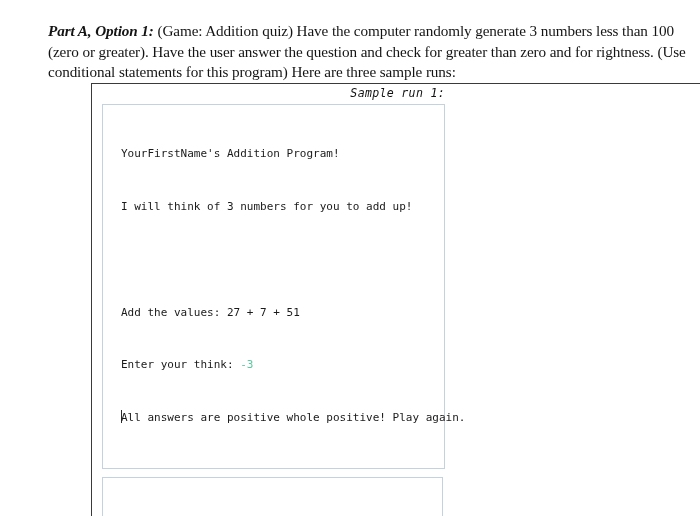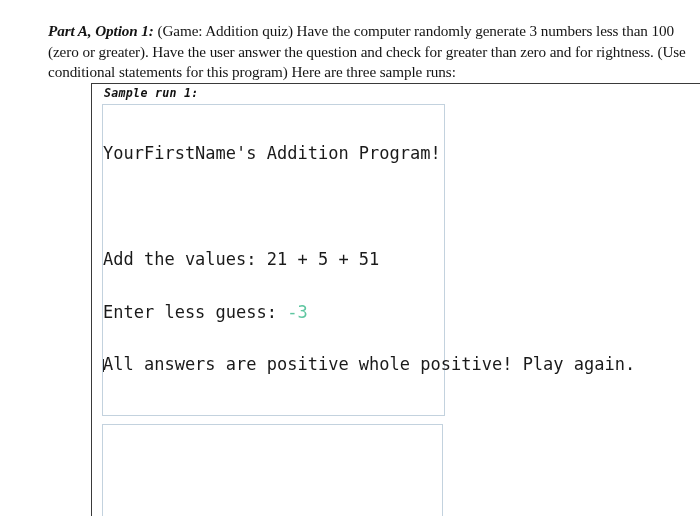--- a/index.html
+++ b/index.html
@@ -64,7 +64,7 @@
   }
   .run-label {
     font-family: "DejaVu Sans Mono", "Liberation Mono", monospace;
-    font-weight: bold;
+    font-weight: normal;
     font-style: italic;
     font-size: 11.6px;
     line-height: 17px;
@@ -72,6 +72,7 @@
     letter-spacing: 0.3px;
     margin: 0 0 2px 2px;
     white-space: pre;
+    text-align: right;
   }
 
   .console {

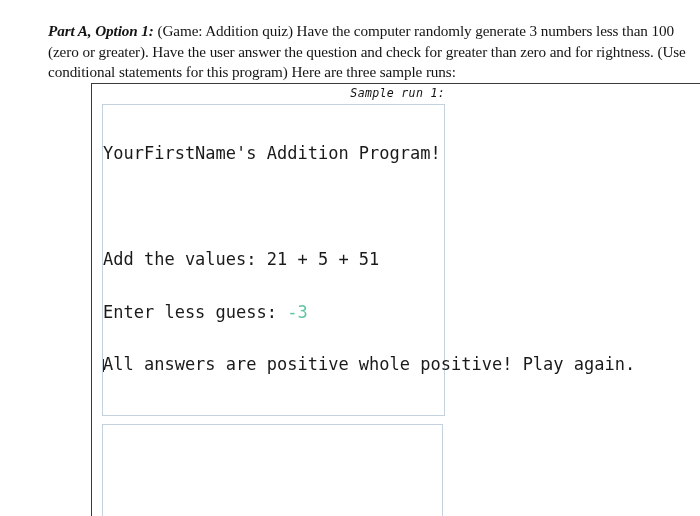--- a/index.html
+++ b/index.html
@@ -79,9 +79,9 @@
     border: 1px solid #c3d2de;
     background: #ffffff;
     box-sizing: border-box;
-    padding: 5px 8px 6px 0;
+    padding: 5px 8px 6px 18px;
     font-family: "DejaVu Sans Mono", "Liberation Mono", monospace;
-    font-size: 17px;
+    font-size: 11px;
     line-height: 17.6px;
     color: #1a1a1a;
     white-space: pre;

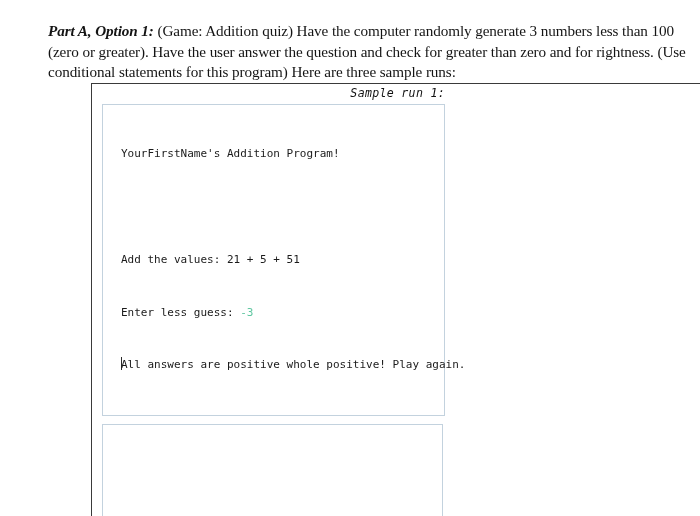--- a/index.html
+++ b/index.html
@@ -124,6 +124,7 @@
         <div class="run-label">Sample run 1:</div>
         <div class="console w1">
           <div class="cline">YourFirstName's Addition Program!</div>
+          <div class="cline">I will think of 3 numbers for you to add up!</div>
           <div class="cline blank"></div>
           <div class="cline">Add the values: 21 + 5 + 51</div>
           <div class="cline"><span>Enter less guess: </span><span class="guess">-3</span></div>

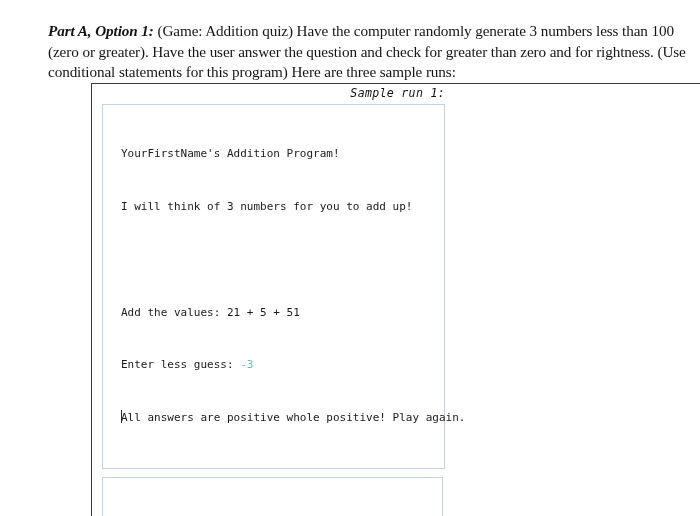--- a/index.html
+++ b/index.html
@@ -126,7 +126,7 @@
           <div class="cline">YourFirstName's Addition Program!</div>
           <div class="cline">I will think of 3 numbers for you to add up!</div>
           <div class="cline blank"></div>
-          <div class="cline">Add the values: 21 + 5 + 51</div>
+          <div class="cline">Add the values: 27 + 7 + 51</div>
           <div class="cline"><span>Enter less guess: </span><span class="guess">-3</span></div>
           <div class="cline caret-line"><span class="caret"></span><span>All answers are positive whole positive! Play again.</span></div>
         </div>

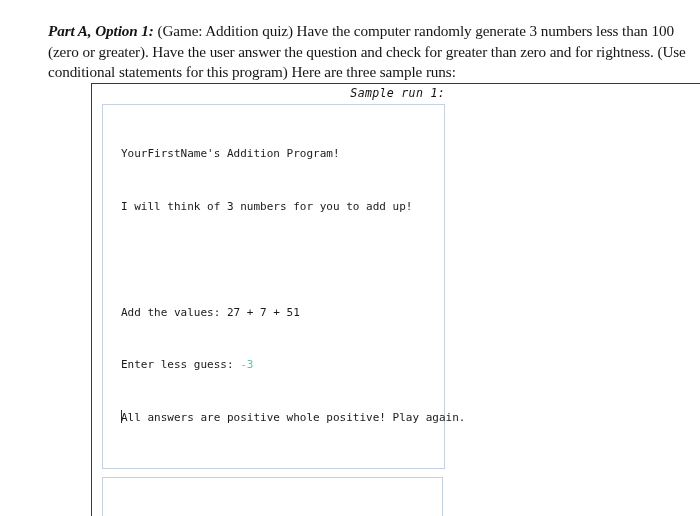--- a/index.html
+++ b/index.html
@@ -127,7 +127,7 @@
           <div class="cline">I will think of 3 numbers for you to add up!</div>
           <div class="cline blank"></div>
           <div class="cline">Add the values: 27 + 7 + 51</div>
-          <div class="cline"><span>Enter less guess: </span><span class="guess">-3</span></div>
+          <div class="cline"><span>Enter your think: </span><span class="guess">-3</span></div>
           <div class="cline caret-line"><span class="caret"></span><span>All answers are positive whole positive! Play again.</span></div>
         </div>
       </div>

